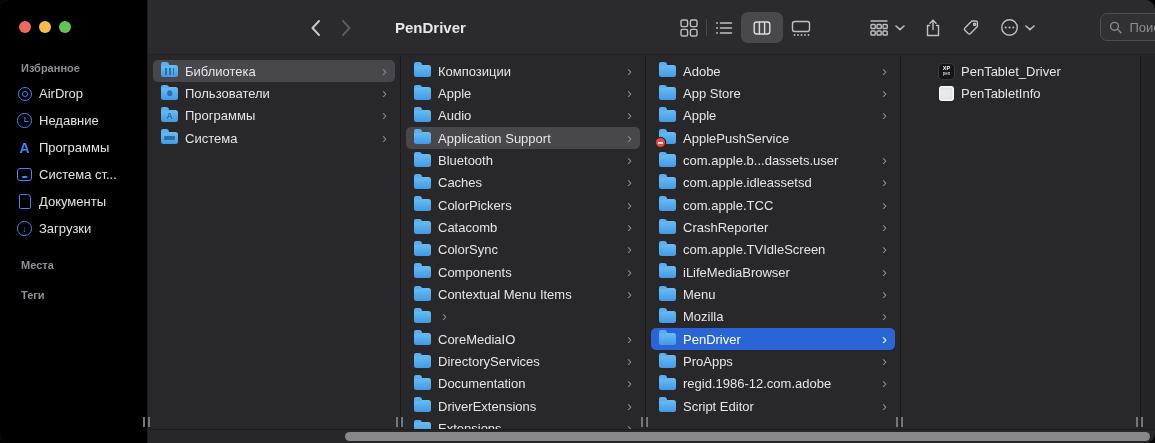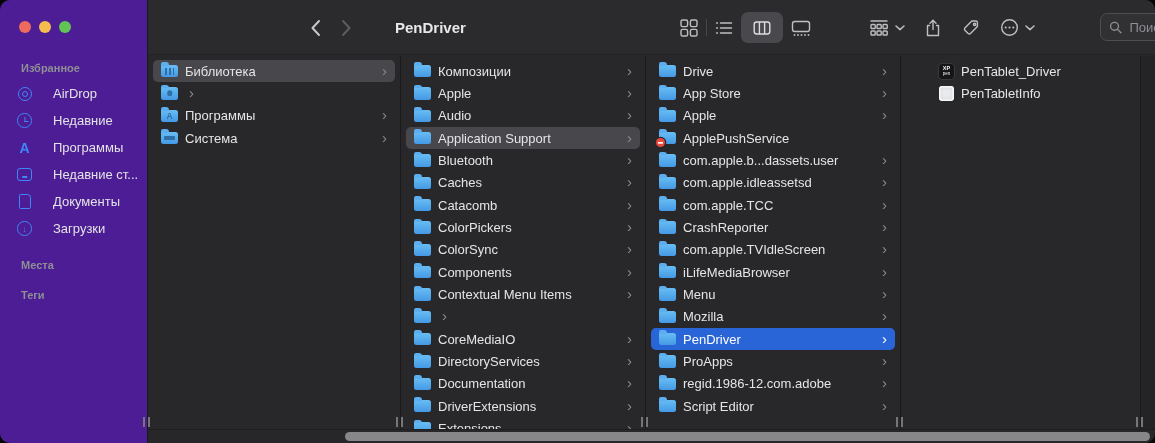--- a/index.html
+++ b/index.html
@@ -11,7 +11,7 @@
     color:#e6e6e8;
   }
   
-  .sidebar{position:absolute;left:0;top:0;width:147px;height:100%;background:#4c1d95;padding-top:62px;}
+  .sidebar{position:absolute;left:0;top:0;width:147px;height:100%;background:#000000;padding-top:62px;}
   .traffic{position:absolute;left:19px;top:21px;display:flex;gap:8px;}
   .tl{width:12px;height:12px;border-radius:50%;}
   .tl.red{background:#ee6a5f;}.tl.yellow{background:#f5bd4f;}.tl.green{background:#61c455;}

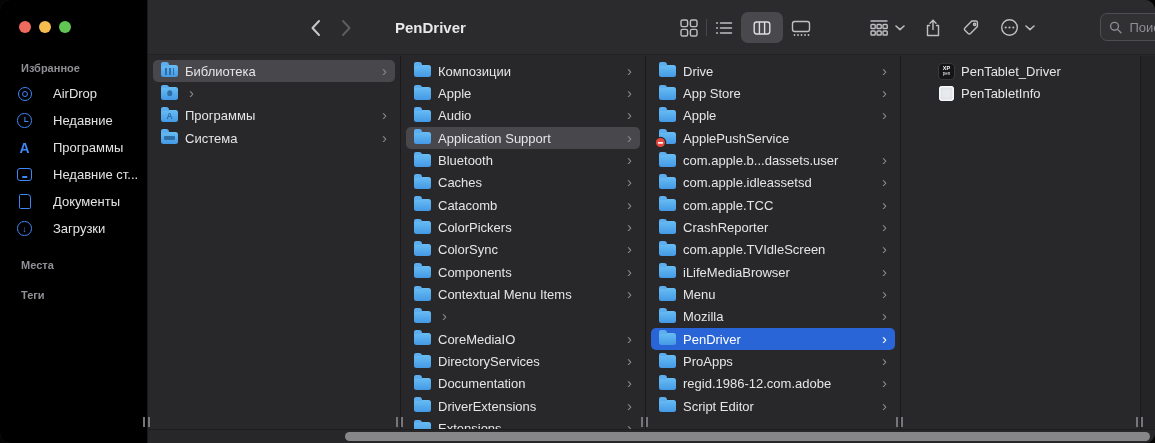--- a/index.html
+++ b/index.html
@@ -362,7 +362,7 @@
 
   <div class="row">
         <span class="ic ic-folder"></span>
-        <span class="lbl">Drive</span>
+        <span class="lbl">Adobe</span>
         <span class="chev"></span>
       </div>
       <div class="row">

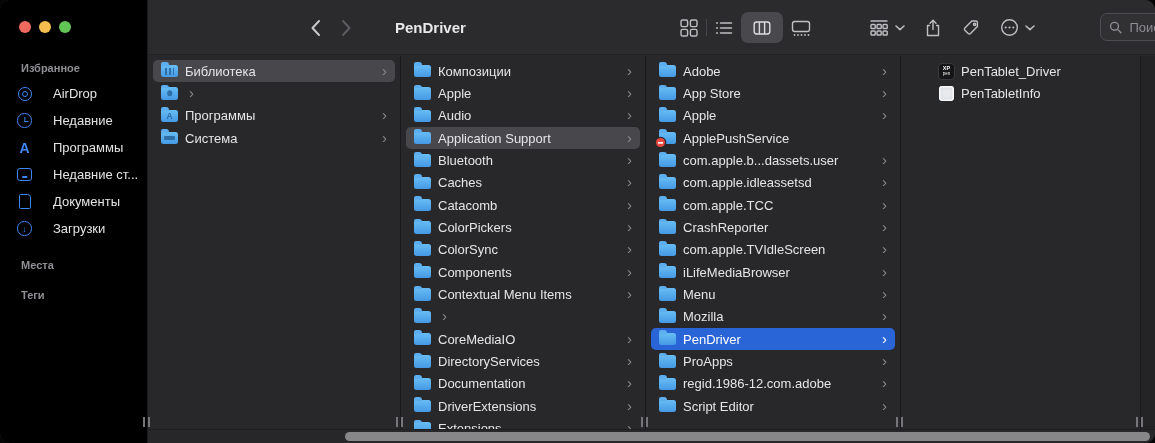--- a/index.html
+++ b/index.html
@@ -17,7 +17,7 @@
   .tl.red{background:#ee6a5f;}.tl.yellow{background:#f5bd4f;}.tl.green{background:#61c455;}
   .sb-section{margin-bottom:17px;}
   .sb-header{font-size:11px;font-weight:600;color:#8f8f95;padding-left:21px;margin-bottom:5px;line-height:13px;}
-  .sb-row{display:flex;align-items:center;height:27px;margin:0 6px;padding-left:8px;gap:18px;border-radius:5px;}
+  .sb-row{display:flex;align-items:center;height:27px;margin:0 6px;padding-left:8px;gap:4px;border-radius:5px;}
   .sb-label{font-size:13px;color:#e3e3e5;white-space:nowrap;overflow:hidden;}
   .si{width:21px;height:20px;position:relative;flex:0 0 21px;display:flex;align-items:center;justify-content:center;color:#3f87f7;}
   .si.ic-airdrop::before{content:'';width:12px;height:12px;border:1.3px solid currentColor;border-radius:50%;}

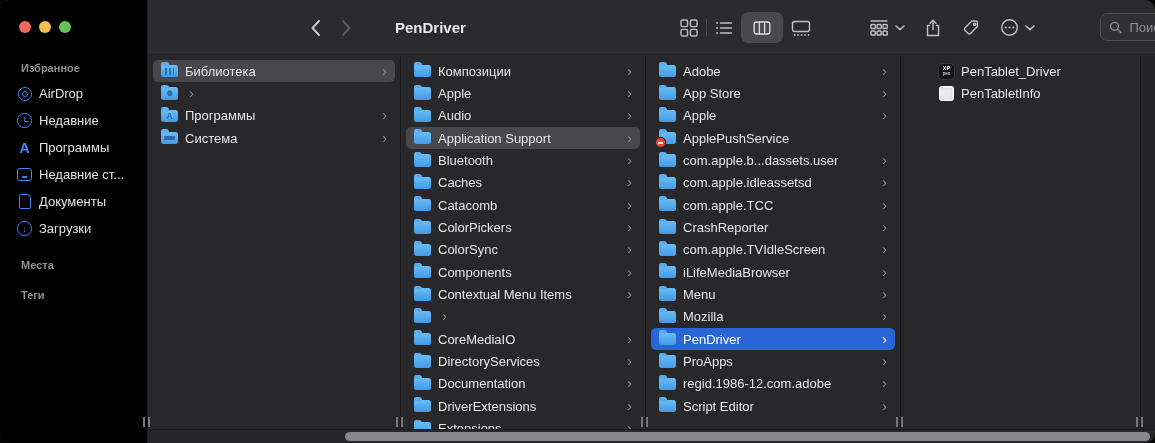--- a/index.html
+++ b/index.html
@@ -256,6 +256,7 @@
       </div>
       <div class="row">
         <span class="ic ic-folder-users"></span>
+        <span class="lbl">Пользователи</span>
         <span class="chev"></span>
       </div>
       <div class="row">

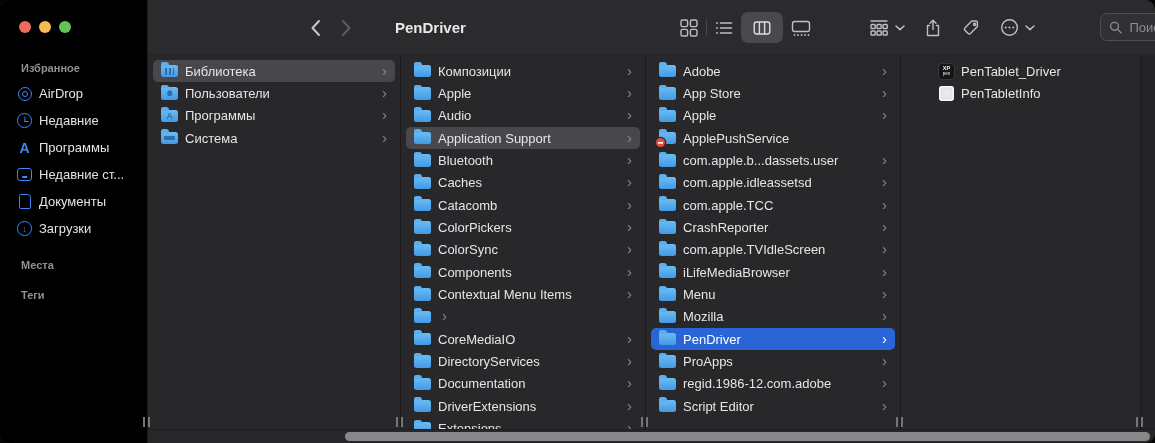--- a/index.html
+++ b/index.html
@@ -117,7 +117,7 @@
           </div>
           <div class="sb-row">
             <span class="si ic-desktop"></span>
-            <span class="sb-label">Недавние ст...</span>
+            <span class="sb-label">Система ст...</span>
           </div>
           <div class="sb-row">
             <span class="si ic-document"></span>

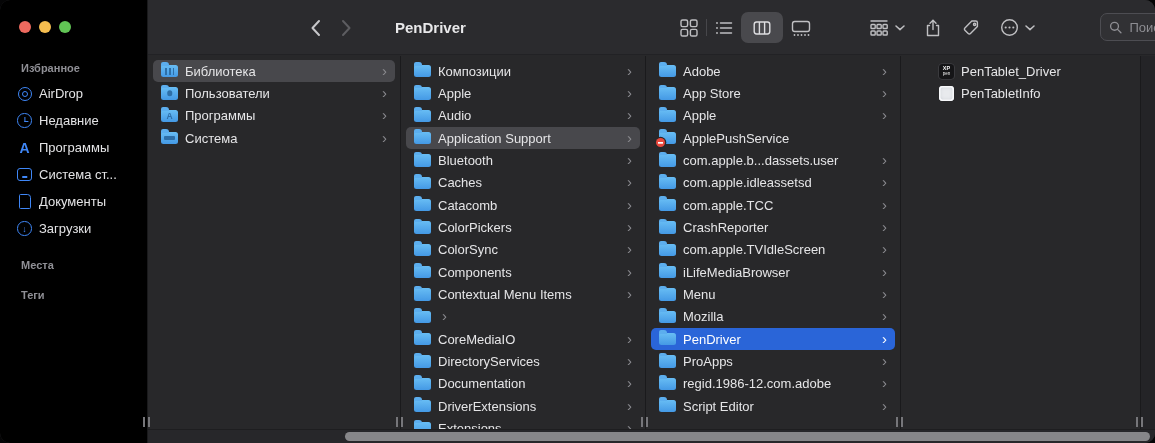--- a/index.html
+++ b/index.html
@@ -305,12 +305,12 @@
       </div>
       <div class="row">
         <span class="ic ic-folder"></span>
+        <span class="lbl">ColorPickers</span>
+        <span class="chev"></span>
+      </div>
+      <div class="row">
+        <span class="ic ic-folder"></span>
         <span class="lbl">Catacomb</span>
-        <span class="chev"></span>
-      </div>
-      <div class="row">
-        <span class="ic ic-folder"></span>
-        <span class="lbl">ColorPickers</span>
         <span class="chev"></span>
       </div>
       <div class="row">

